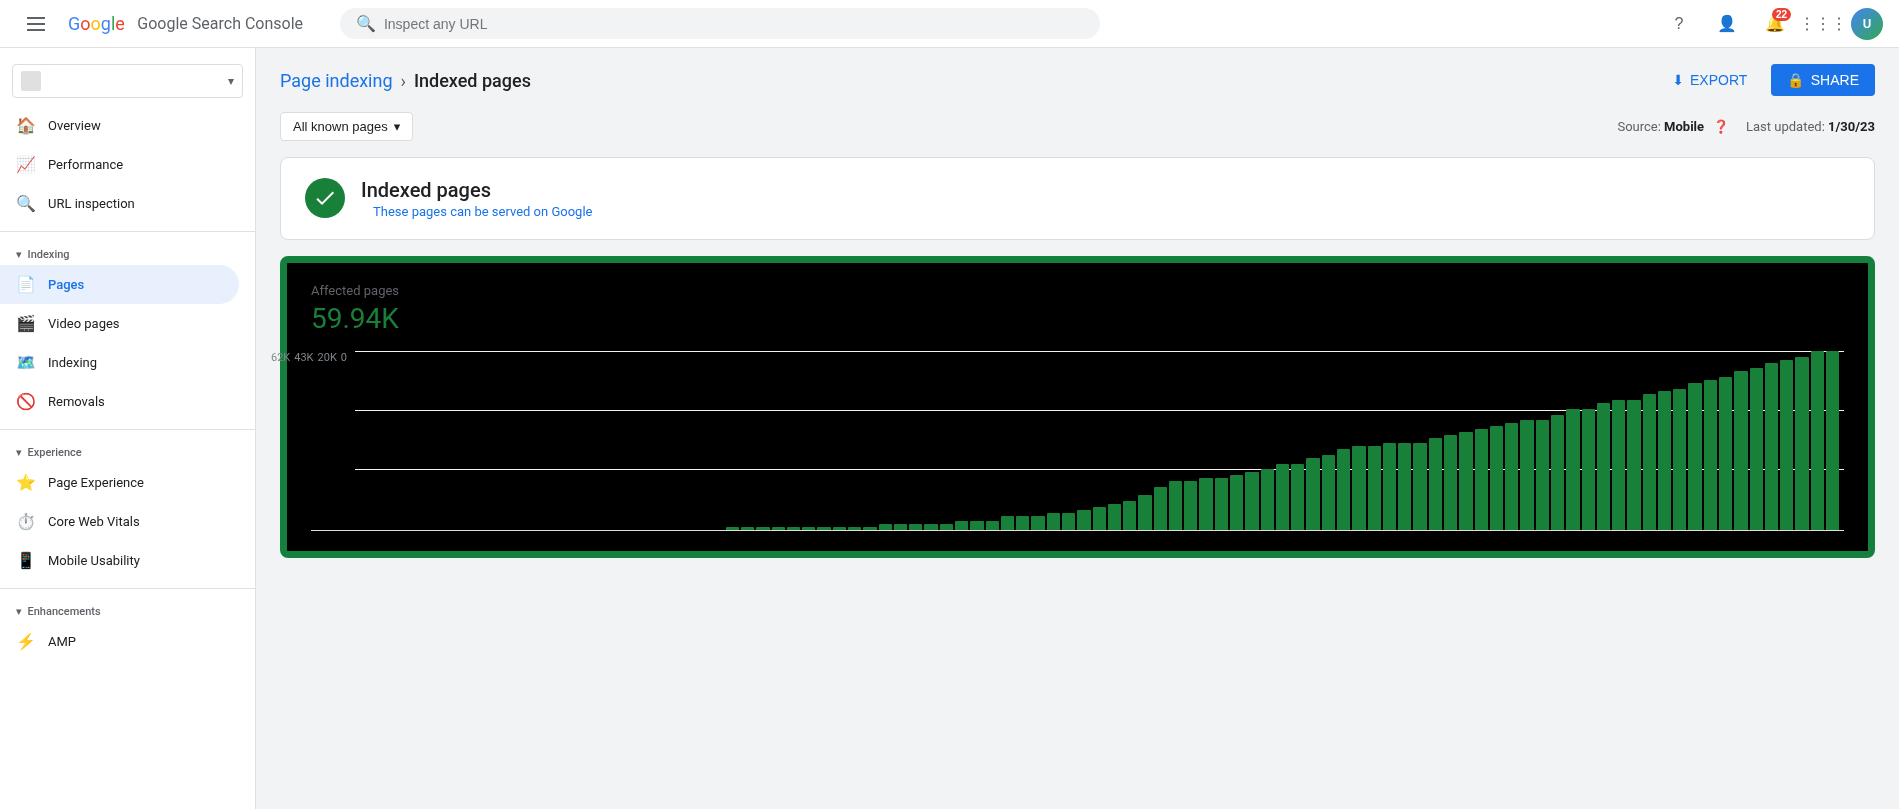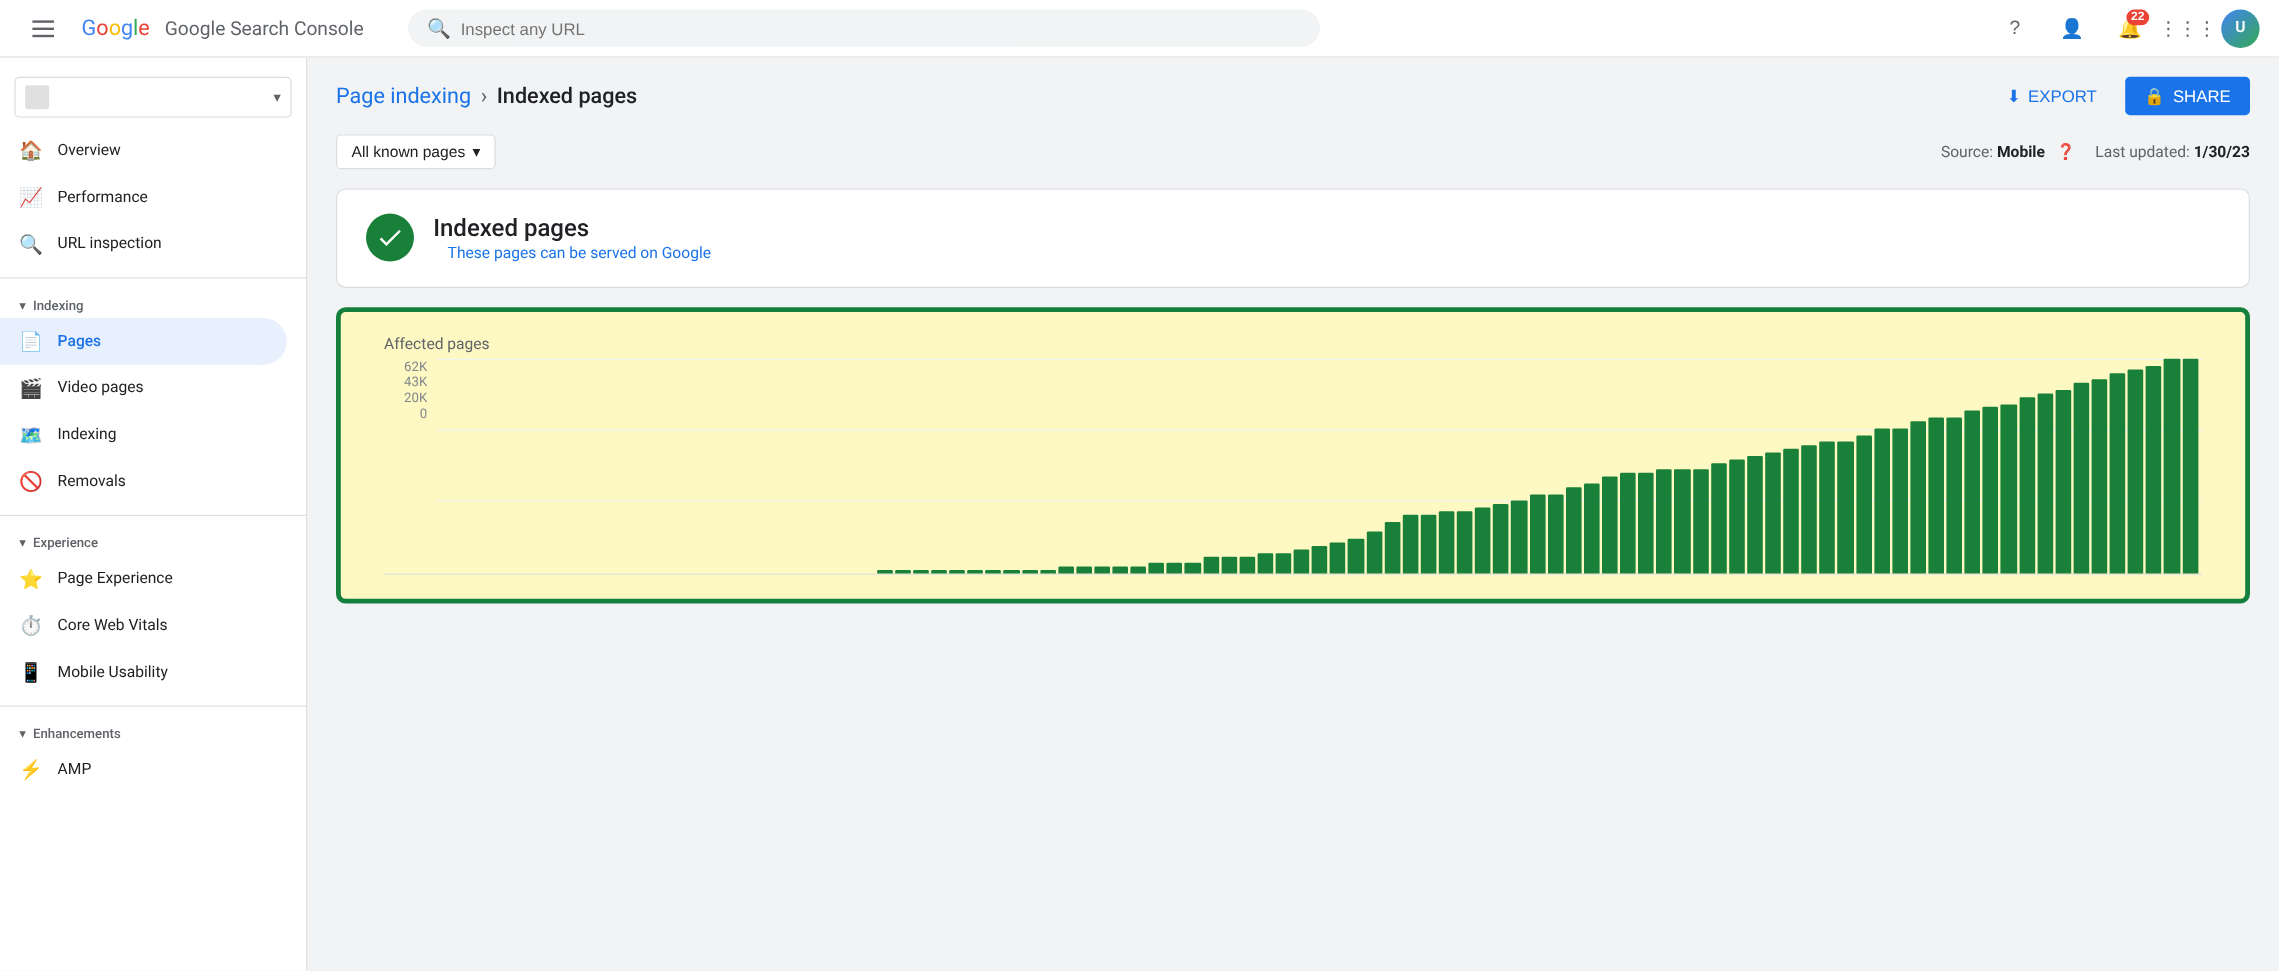--- a/index.html
+++ b/index.html
@@ -134,7 +134,7 @@
     }
 
     
-    .chart-card { background: #fef9c3; border-radius: 8px; border: 4px solid #15803d; padding: 20px 36px; }
+    .chart-card { background: #000000; border-radius: 8px; border: 7px solid #15803d; padding: 20px 24px; }
     .affected-label { font-size: 13px; color: #5f6368; margin-bottom: 4px; }
     .affected-value { font-size: 28px; font-weight: 400; color: #188038; margin-bottom: 16px; }
     .chart-area { position: relative; height: 180px; border-bottom: 1px solid #e0e0e0; }

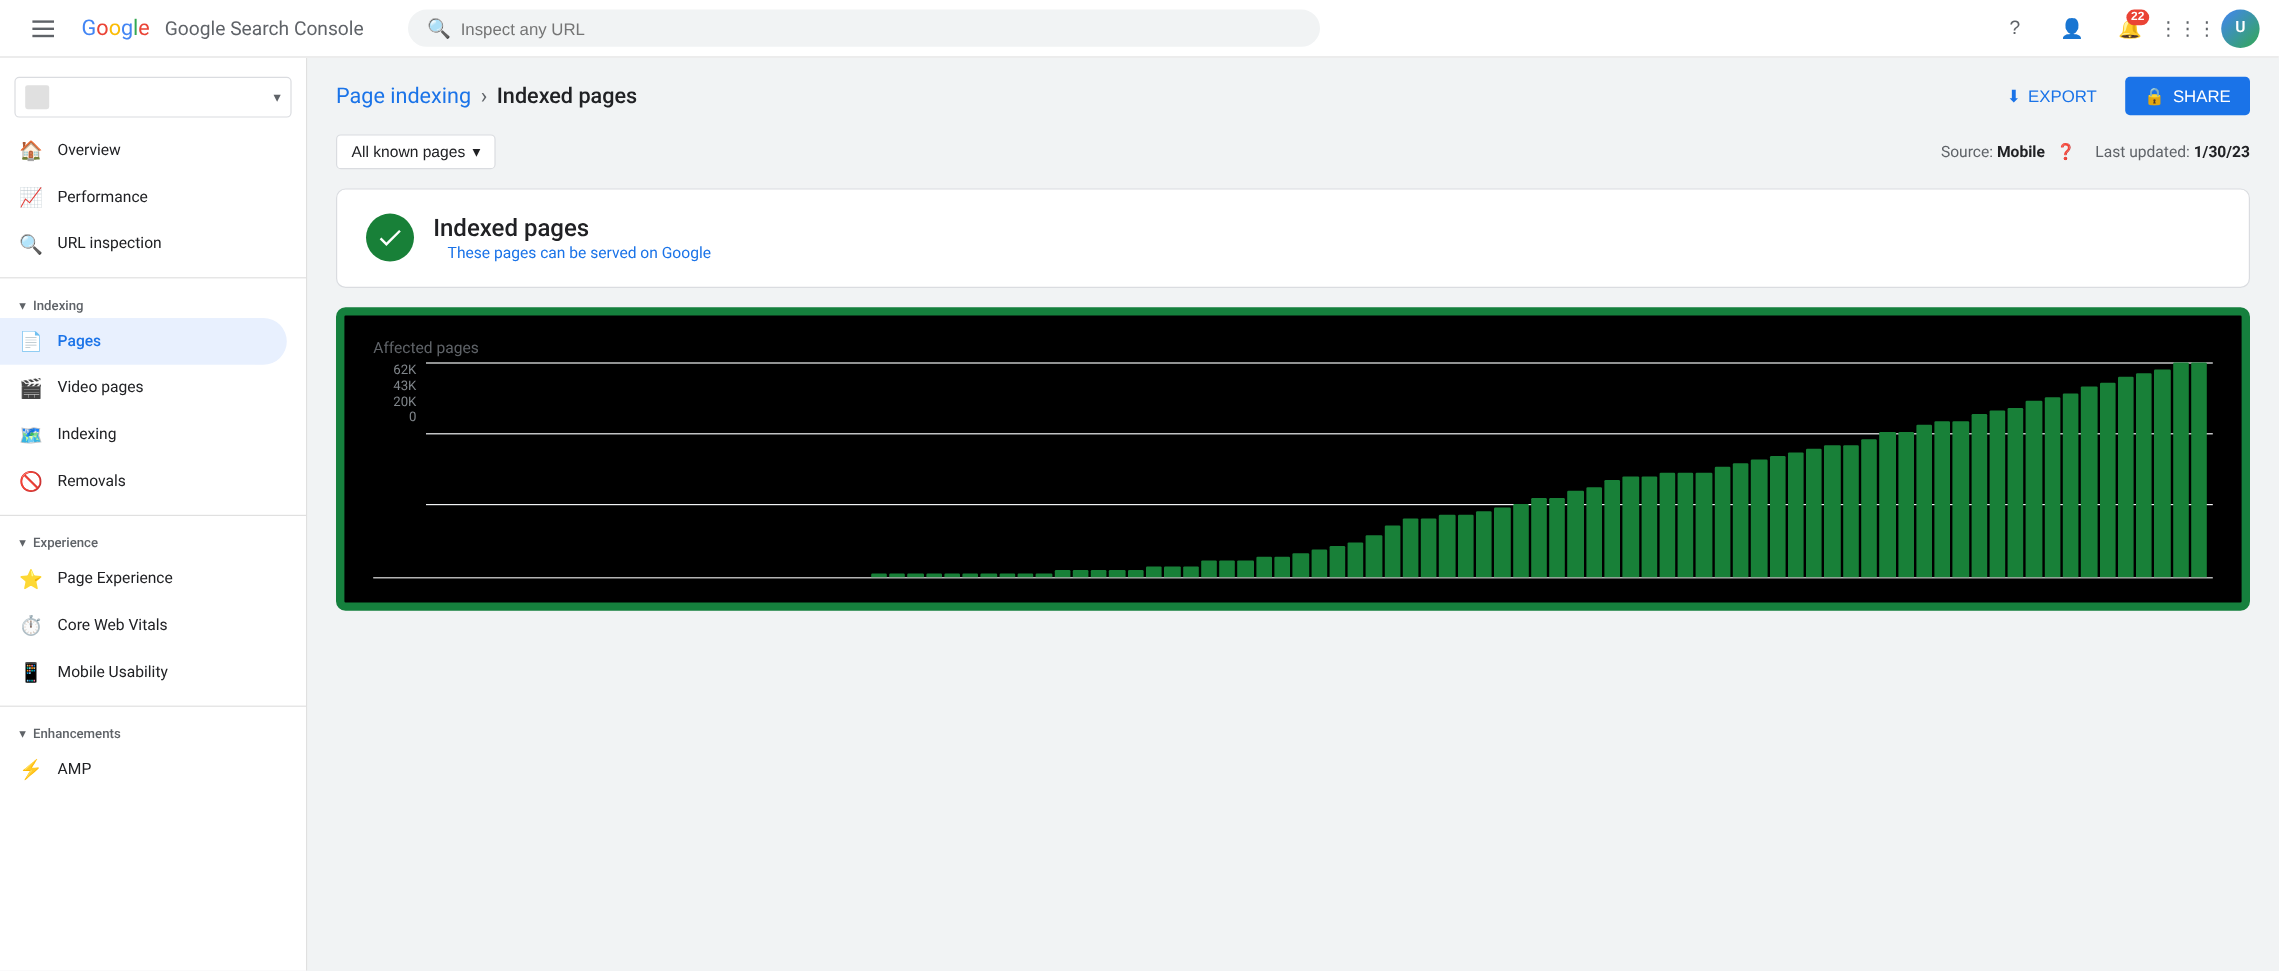--- a/index.html
+++ b/index.html
@@ -314,6 +314,7 @@
 
     <div class="chart-card">
       <div class="affected-label">Affected pages</div>
+      <div class="affected-value">59.94K</div>
 
       <div class="chart-area">
         <div class="y-axis">

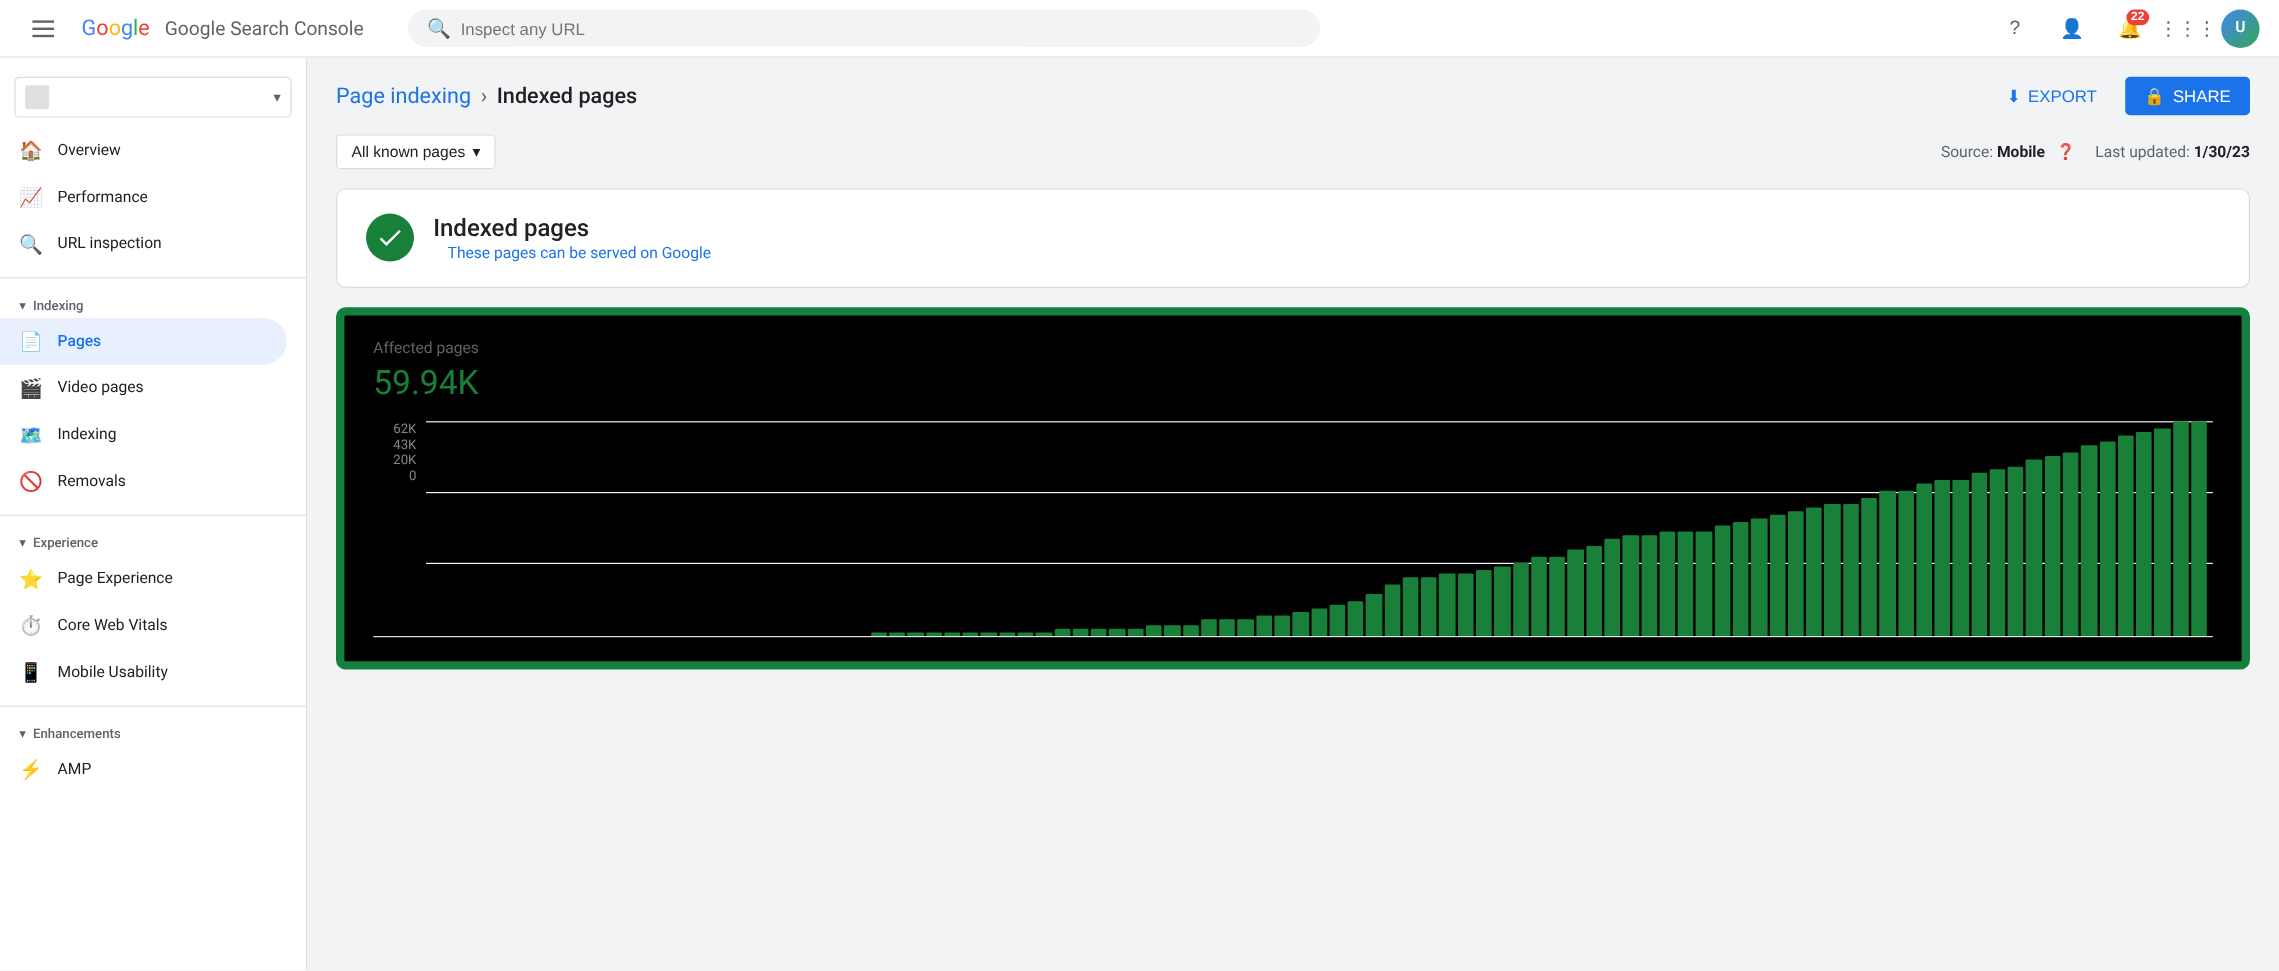--- a/index.html
+++ b/index.html
@@ -138,7 +138,7 @@
     .affected-label { font-size: 13px; color: #5f6368; margin-bottom: 4px; }
     .affected-value { font-size: 28px; font-weight: 400; color: #188038; margin-bottom: 16px; }
     .chart-area { position: relative; height: 180px; border-bottom: 1px solid #e0e0e0; }
-    .y-axis { position: absolute; left: 0; top: 0; bottom: 0; width: 40px; display: flex; flex-direction: column; justify-content: flex-start; padding-bottom: 0; }
+    .y-axis { position: absolute; left: 0; top: 0; bottom: 0; width: 40px; display: flex; flex-direction: row; justify-content: flex-end; padding-bottom: 0; }
     .y-label { font-size: 11px; color: #80868b; text-align: right; padding-right: 4px; }
     .chart-inner { position: absolute; left: 44px; right: 0; top: 0; bottom: 0; }
     .gridline { position: absolute; left: 0; right: 0; border-top: 1px solid #f1f3f4; }

